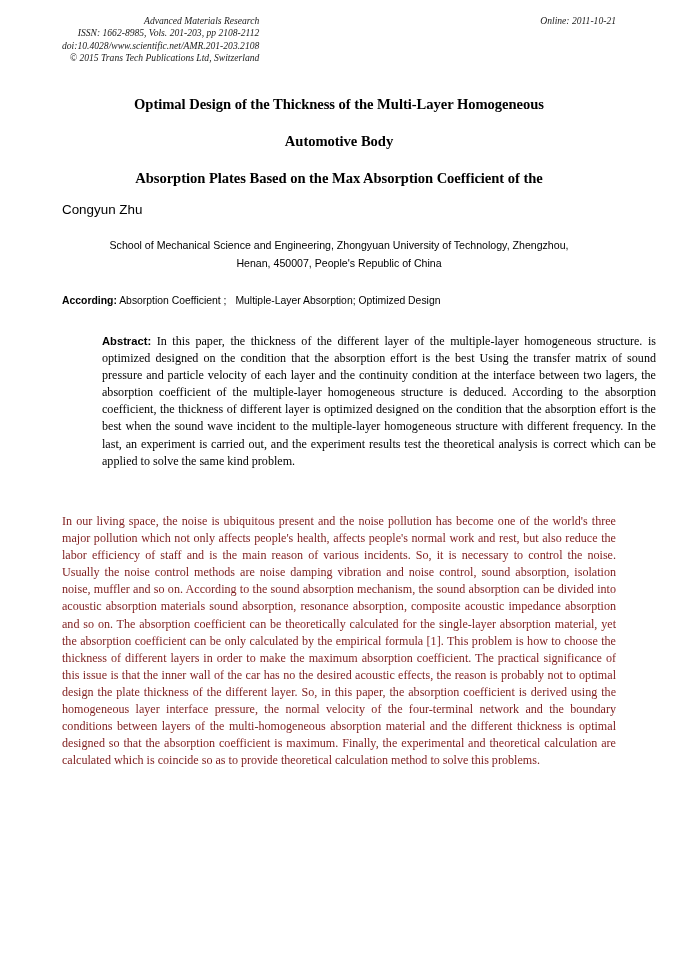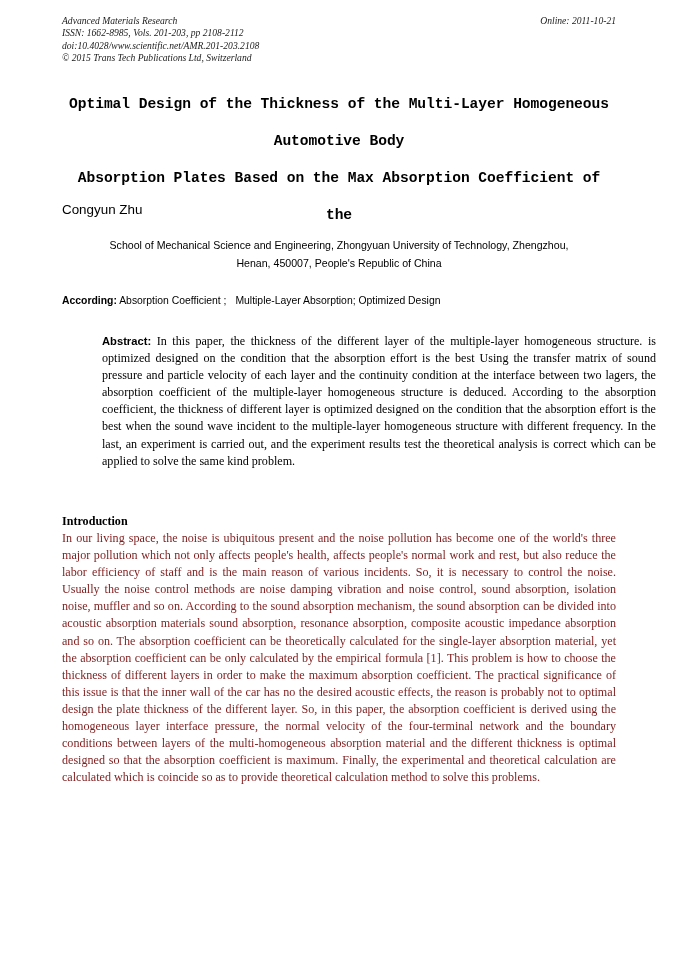--- a/index.html
+++ b/index.html
@@ -45,6 +45,7 @@
     line-height: 12.3px;
     color: #1a1a1a;
     white-space: nowrap;
+    text-align: right;
   }
   .journal-header-left div { white-space: nowrap; }
   .journal-header-right {

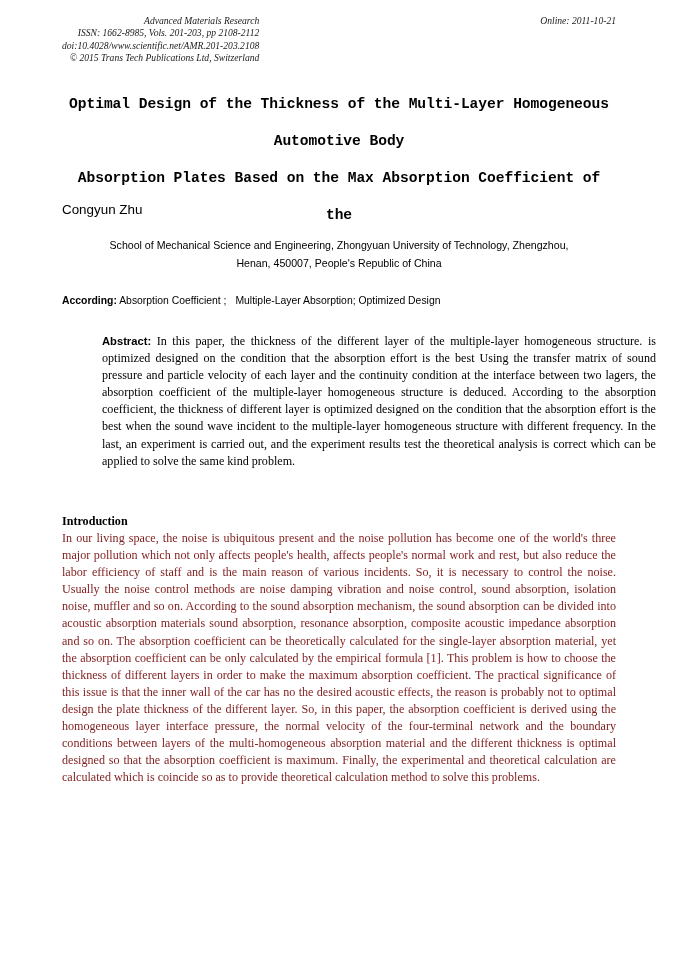--- a/index.html
+++ b/index.html
@@ -69,7 +69,7 @@
     text-align: center;
   }
   .title-line {
-    font-family: Liberation Mono, monospace;
+    font-family: Liberation Serif, serif;
     font-weight: bold;
     font-size: 14.6px;
     line-height: 37px;

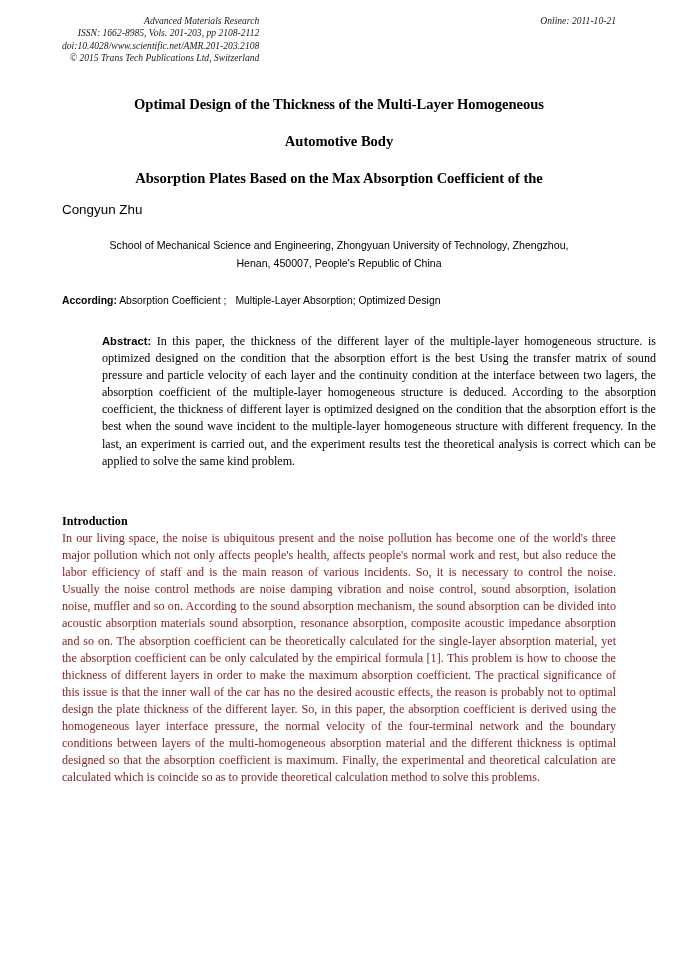--- a/index.html
+++ b/index.html
@@ -202,7 +202,6 @@
   </div>
 
   <div class="section">
-    <div class="section-heading">Introduction</div>
     <div class="section-body">In our living space, the noise is ubiquitous present and the noise pollution has become one of the world's three major pollution which not only affects people's health, affects people's normal work and rest, but also reduce the labor efficiency of staff and is the main reason of various incidents. So, it is necessary to control the noise. Usually the noise control methods are noise damping vibration and noise control, sound absorption, isolation noise, muffler and so on. According to the sound absorption mechanism, the sound absorption can be divided into acoustic absorption materials sound absorption, resonance absorption, composite acoustic impedance absorption and so on. The absorption coefficient can be theoretically calculated for the single-layer absorption material, yet the absorption coefficient can be only calculated by the empirical formula [1]. This problem is how to choose the thickness of different layers in order to make the maximum absorption coefficient. The practical significance of this issue is that the inner wall of the car has no the desired acoustic effects, the reason is probably not to optimal design the plate thickness of the different layer. So, in this paper, the absorption coefficient is derived using the homogeneous layer interface pressure, the normal velocity of the four-terminal network and the boundary conditions between layers of the multi-homogeneous absorption material and the different thickness is optimal designed so that the absorption coefficient is maximum. Finally, the experimental and theoretical calculation are calculated which is coincide so as to provide theoretical calculation method to solve this problems.</div>
   </div>
 

